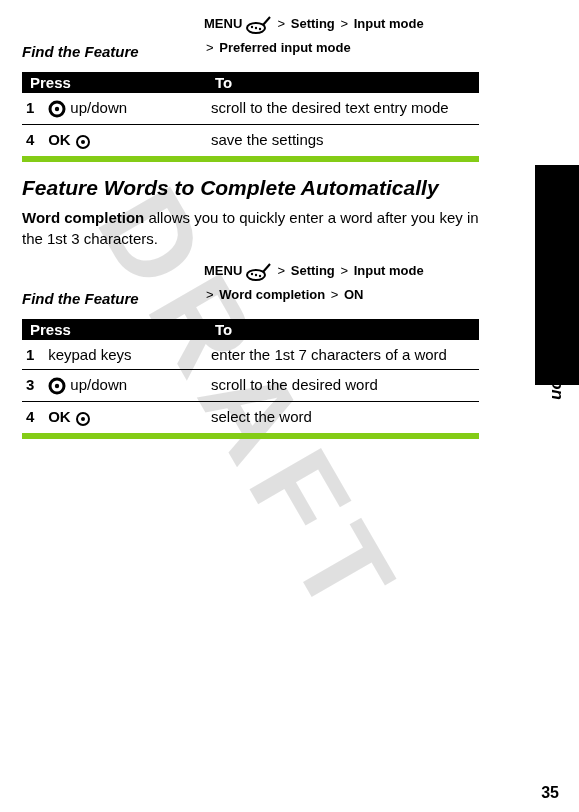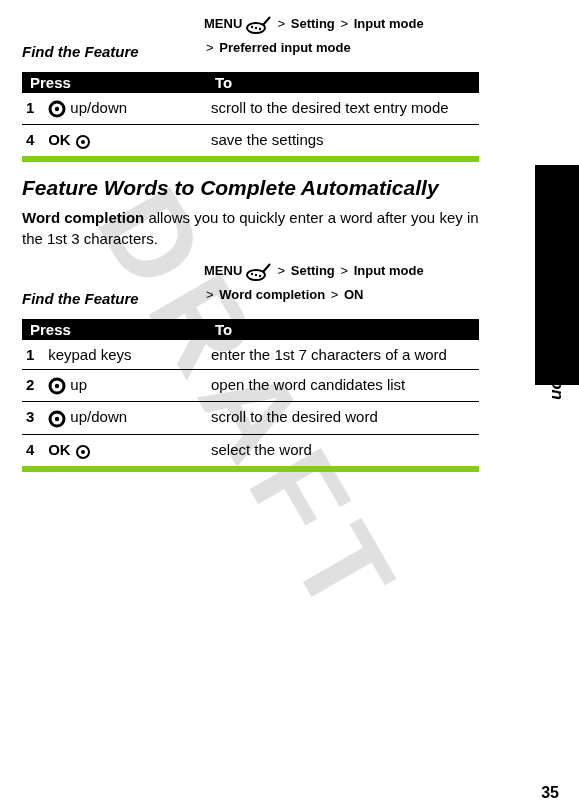--- a/index.html
+++ b/index.html
@@ -258,26 +258,13 @@
       </tr>
       <tr>
         <td>
-          <span class="stepnum">2</span>
+          <span class="stepnum">3</span>
           <span class="icon">
             <svg width="18" height="18">
                 <circle cx="9" cy="9" r="7" fill="none" stroke="#000" stroke-width="3"></circle>
                 <circle cx="9" cy="9" r="2.2" fill="#000"></circle>
               </svg>
           </span>
-          <span>up</span>
-        </td>
-        <td>open the word candidates list</td>
-      </tr>
-      <tr>
-        <td>
-          <span class="stepnum">3</span>
-          <span class="icon">
-            <svg width="18" height="18">
-                <circle cx="9" cy="9" r="7" fill="none" stroke="#000" stroke-width="3"></circle>
-                <circle cx="9" cy="9" r="2.2" fill="#000"></circle>
-              </svg>
-          </span>
           <span>up/down</span>
         </td>
         <td>scroll to the desired word</td>

